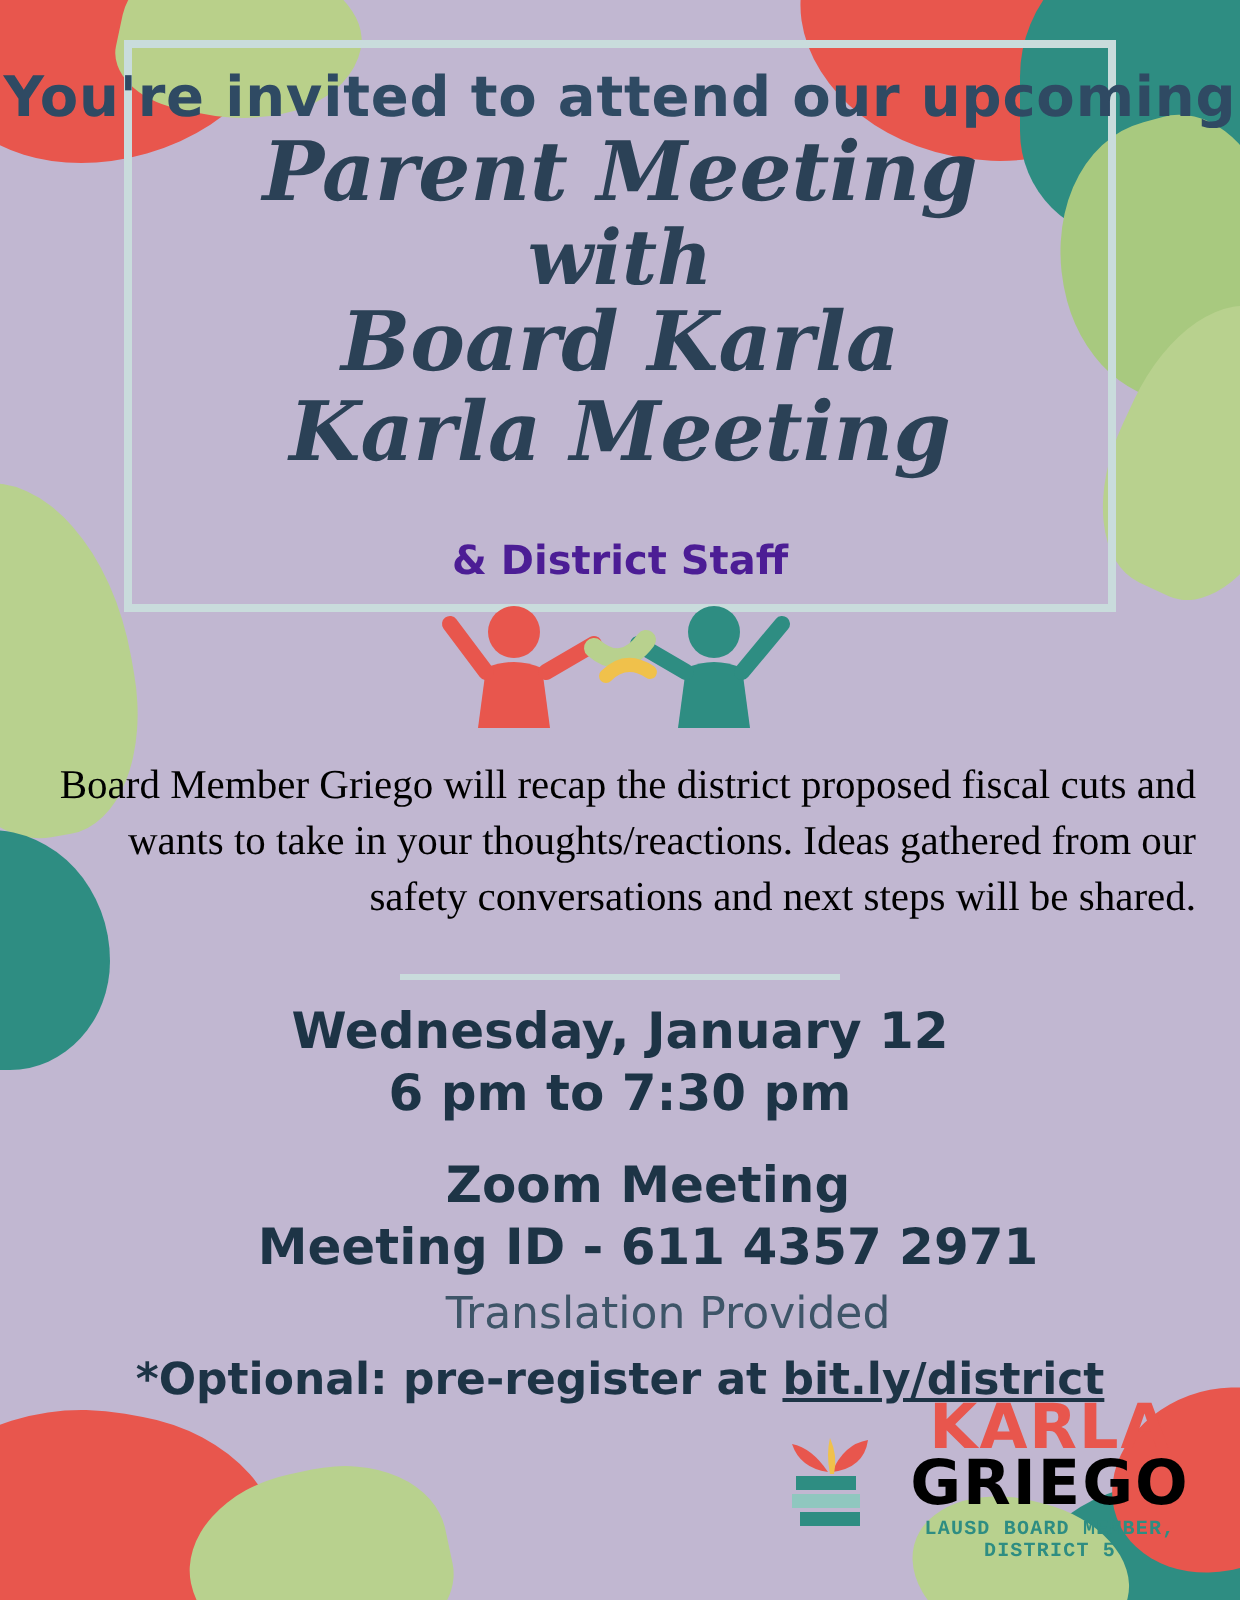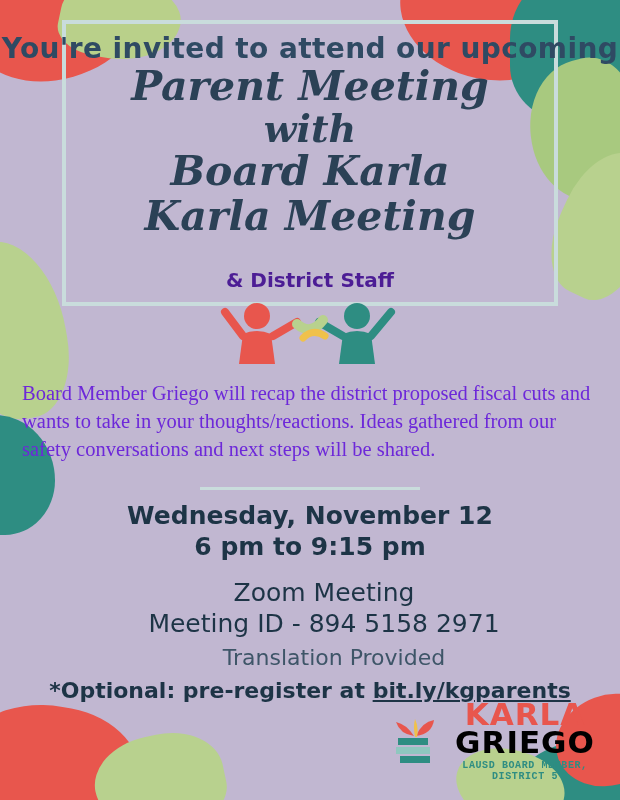--- a/index.html
+++ b/index.html
@@ -169,8 +169,8 @@
     position: absolute;
     top: 380px; left: 22px;
     width: 576px;
-    text-align: left;
-    color: #6d28d9;
+    text-align: right;
+    color: #000000;
     font-family: "Liberation Serif", serif;
     font-size: 20.5px;
     line-height: 1.36;

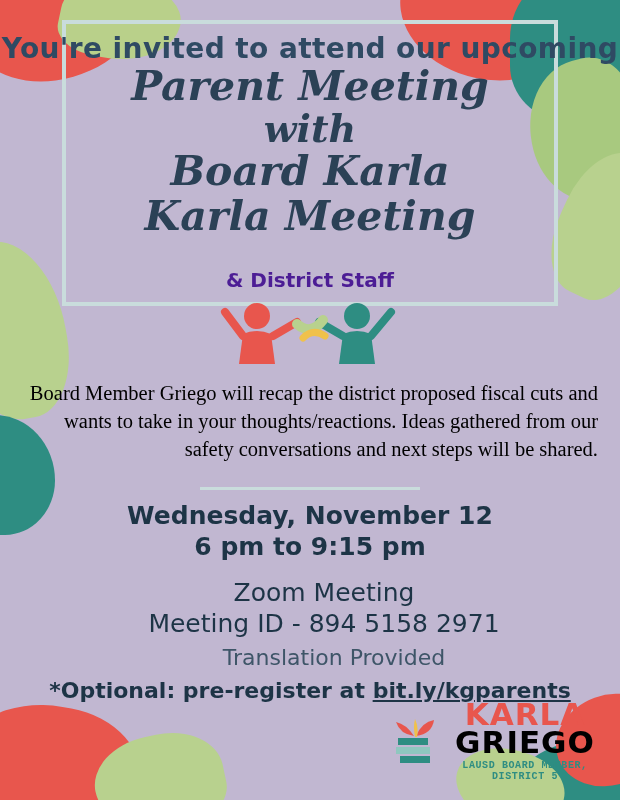--- a/index.html
+++ b/index.html
@@ -311,7 +311,7 @@
 
   <div class="details">
     <div class="detail-date">
-      <div>Wednesday, November 12</div>
+      <div>Wednesday, January 12</div>
       <div>6 pm to 9:15 pm</div>
     </div>
     <div class="detail-zoom">

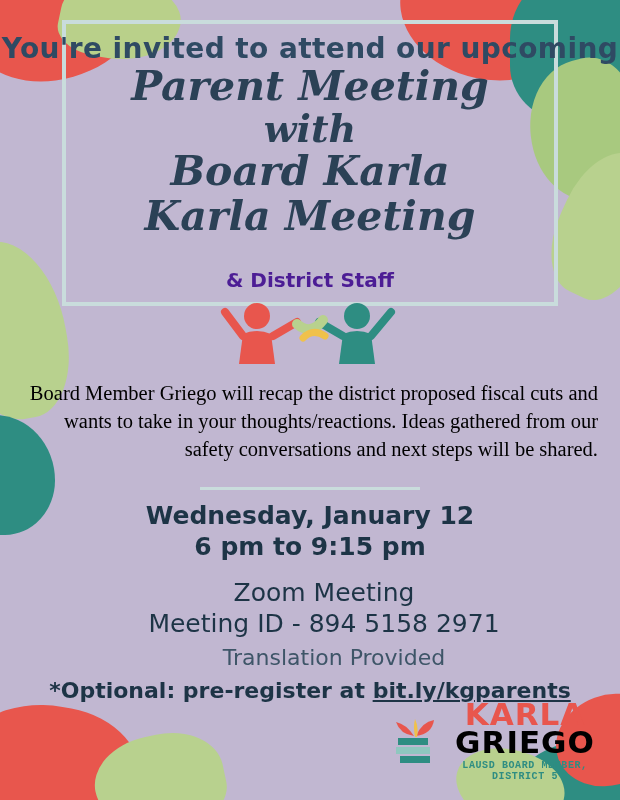--- a/index.html
+++ b/index.html
@@ -312,7 +312,7 @@
   <div class="details">
     <div class="detail-date">
       <div>Wednesday, January 12</div>
-      <div>6 pm to 9:15 pm</div>
+      <div>6 pm to 7:30 pm</div>
     </div>
     <div class="detail-zoom">
       <div>Zoom Meeting</div>

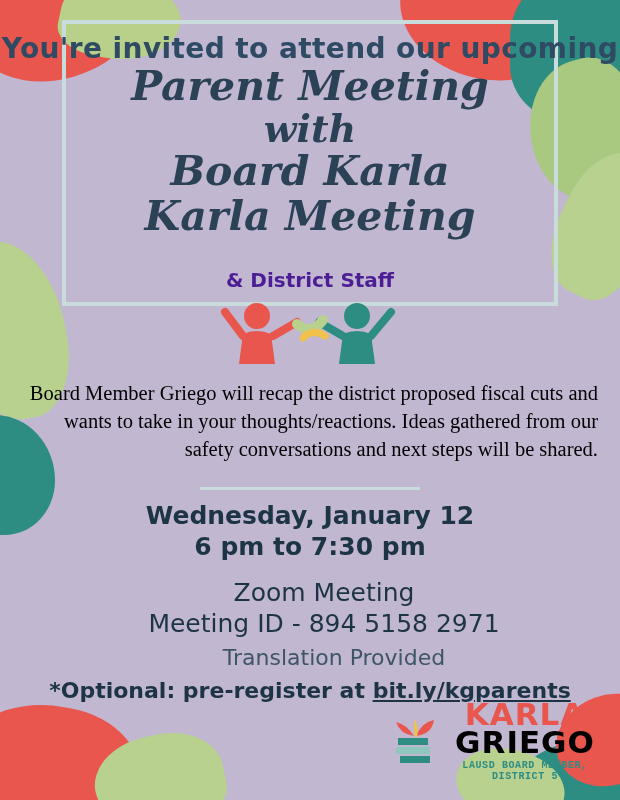--- a/index.html
+++ b/index.html
@@ -200,7 +200,7 @@
   .detail-zoom {
     margin-top: 14px;
     font-size: 25px;
-    font-weight: normal;
+    font-weight: bold;
     line-height: 1.25;
     padding-left: 28px;
   }

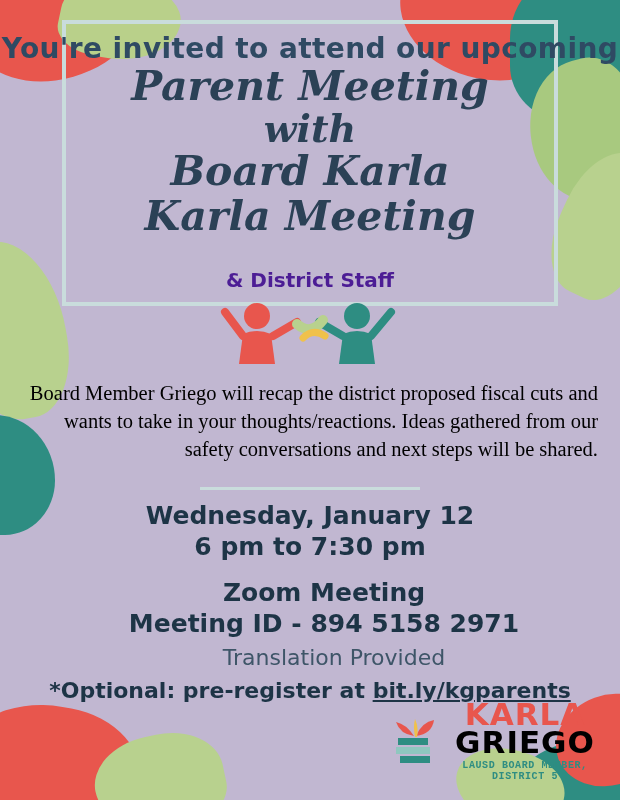--- a/index.html
+++ b/index.html
@@ -316,7 +316,7 @@
     </div>
     <div class="detail-zoom">
       <div>Zoom Meeting</div>
-      <div>Meeting ID - 894 5158 2971</div>
+      <div>Meeting ID - 611 4357 2971</div>
     </div>
     <div class="detail-translation">Translation Provided</div>
     <div class="detail-register">

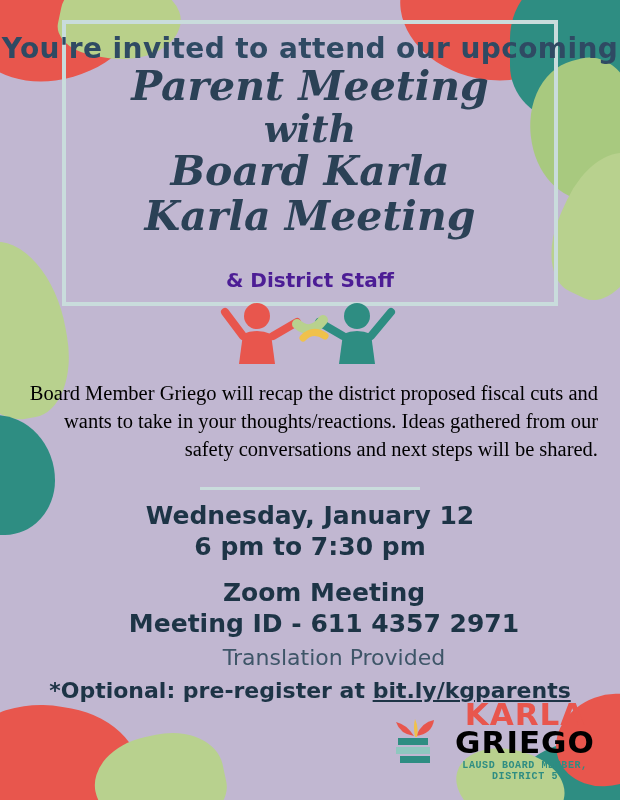--- a/index.html
+++ b/index.html
@@ -320,7 +320,7 @@
     </div>
     <div class="detail-translation">Translation Provided</div>
     <div class="detail-register">
-      <span>*Optional: pre-register at </span><span class="link">bit.ly/kgparents</span>
+      <span>*Optional: pre-register at </span><span class="link">bit.ly/district</span>
     </div>
   </div>
 

